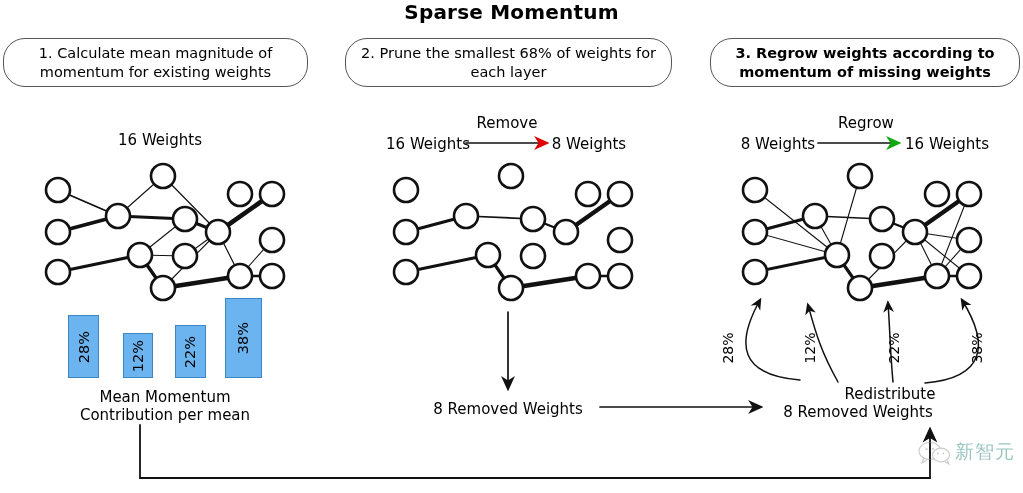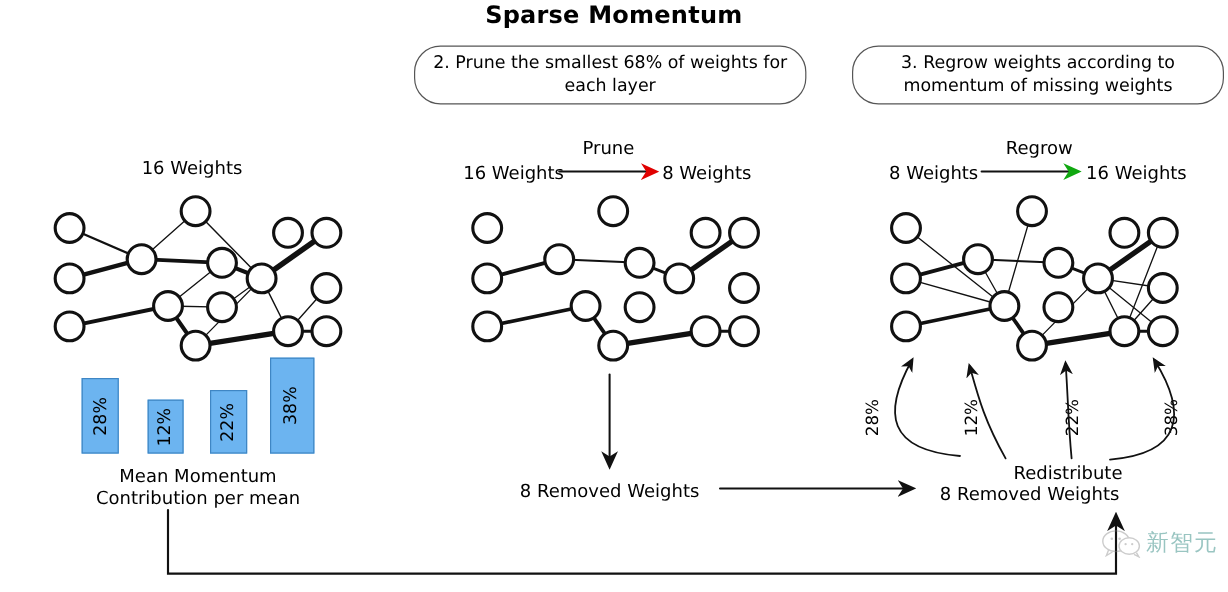--- a/index.html
+++ b/index.html
@@ -35,6 +35,9 @@
 
   <div class="txt" id="title">Sparse Momentum</div>
 
+  <div class="stepbox" id="box1">
+    <span>1. Calculate mean magnitude of momentum for existing weights</span>
+  </div>
   <div class="stepbox" id="box2">
     <span>2. Prune the smallest 68% of weights for each layer</span>
   </div>

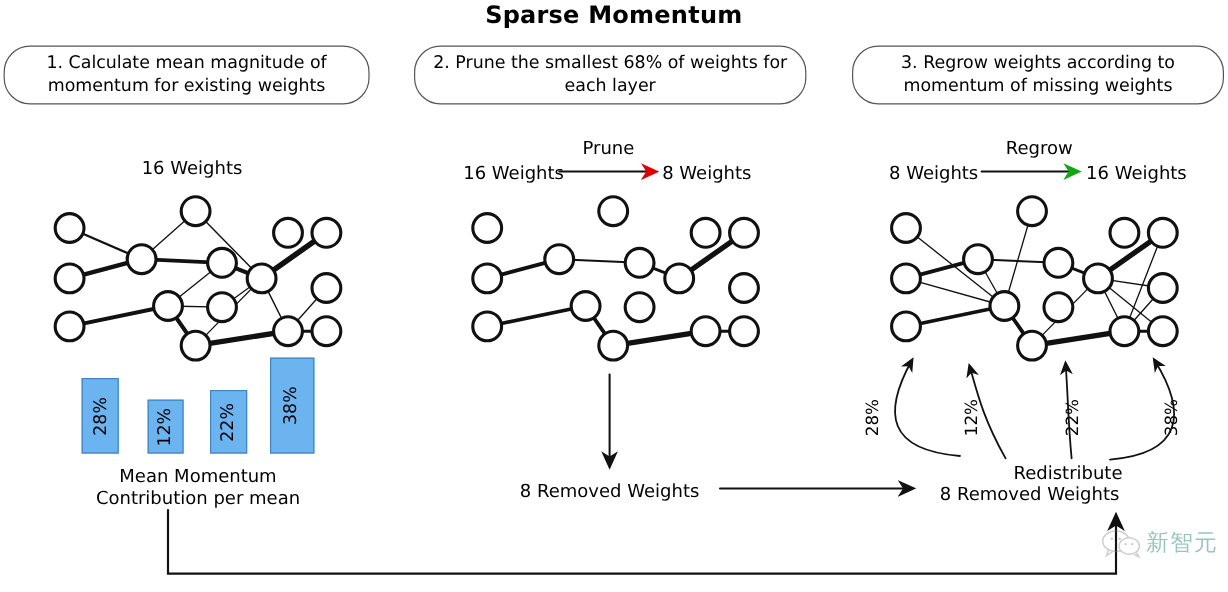--- a/index.html
+++ b/index.html
@@ -15,7 +15,7 @@
            font-size:14.5px;line-height:1.25;padding:2px 10px;box-sizing:border-box;}
   #box1{left:3px;top:38px;width:305px;height:49px;}
   #box2{left:345px;top:38px;width:327px;height:49px;}
-  #box3{left:710px;top:38px;width:310px;height:49px;}
+  #box3{left:710px;top:38px;width:310px;height:49px;font-weight:bold;}
   .hdr{font-size:15px;}
   .ctr{transform:translateX(-50%);text-align:center;}
   .barlabel{position:absolute;font-size:14.5px;transform-origin:center center;

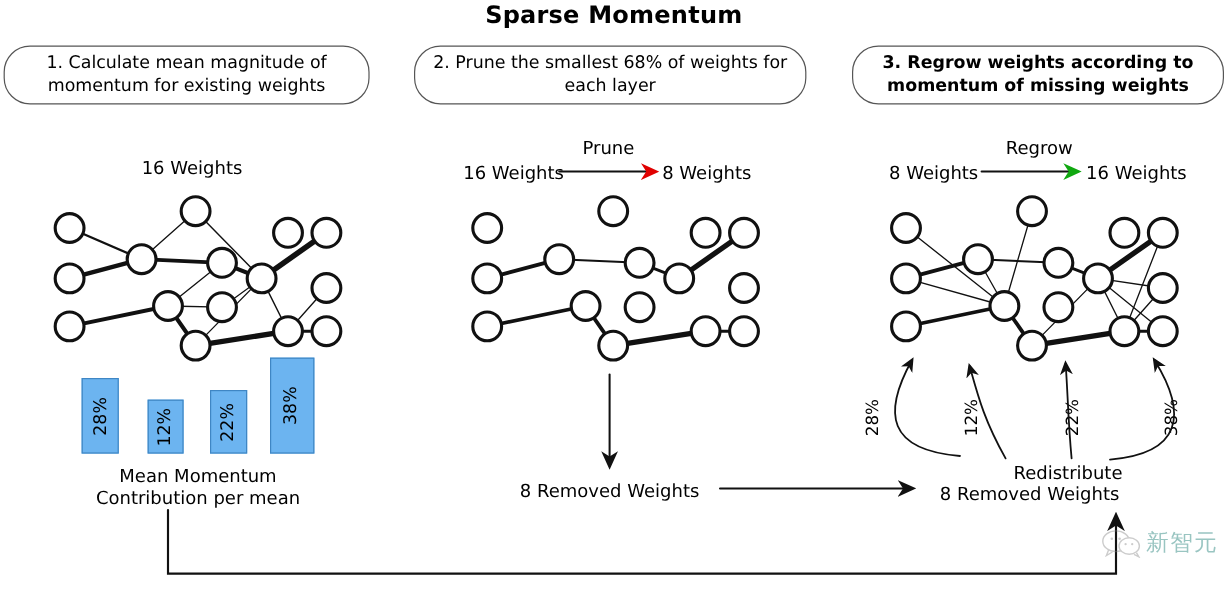--- a/index.html
+++ b/index.html
@@ -59,7 +59,7 @@
   <div class="barlabel" style="left:165px;top:344px;width:50px;text-align:center;">22%</div>
   <div class="barlabel" style="left:218px;top:330px;width:50px;text-align:center;">38%</div>
 
-  <div class="txt hdr ctr" style="left:507px;top:114px;">Prune</div>
+  <div class="txt hdr ctr" style="left:507px;top:114px;">Remove</div>
   <div class="txt hdr ctr" style="left:428px;top:135px;">16 Weights</div>
   <div class="txt hdr ctr" style="left:589px;top:135px;">8 Weights</div>
   <div class="txt hdr ctr" style="left:508px;top:400px;">8 Removed Weights</div>

